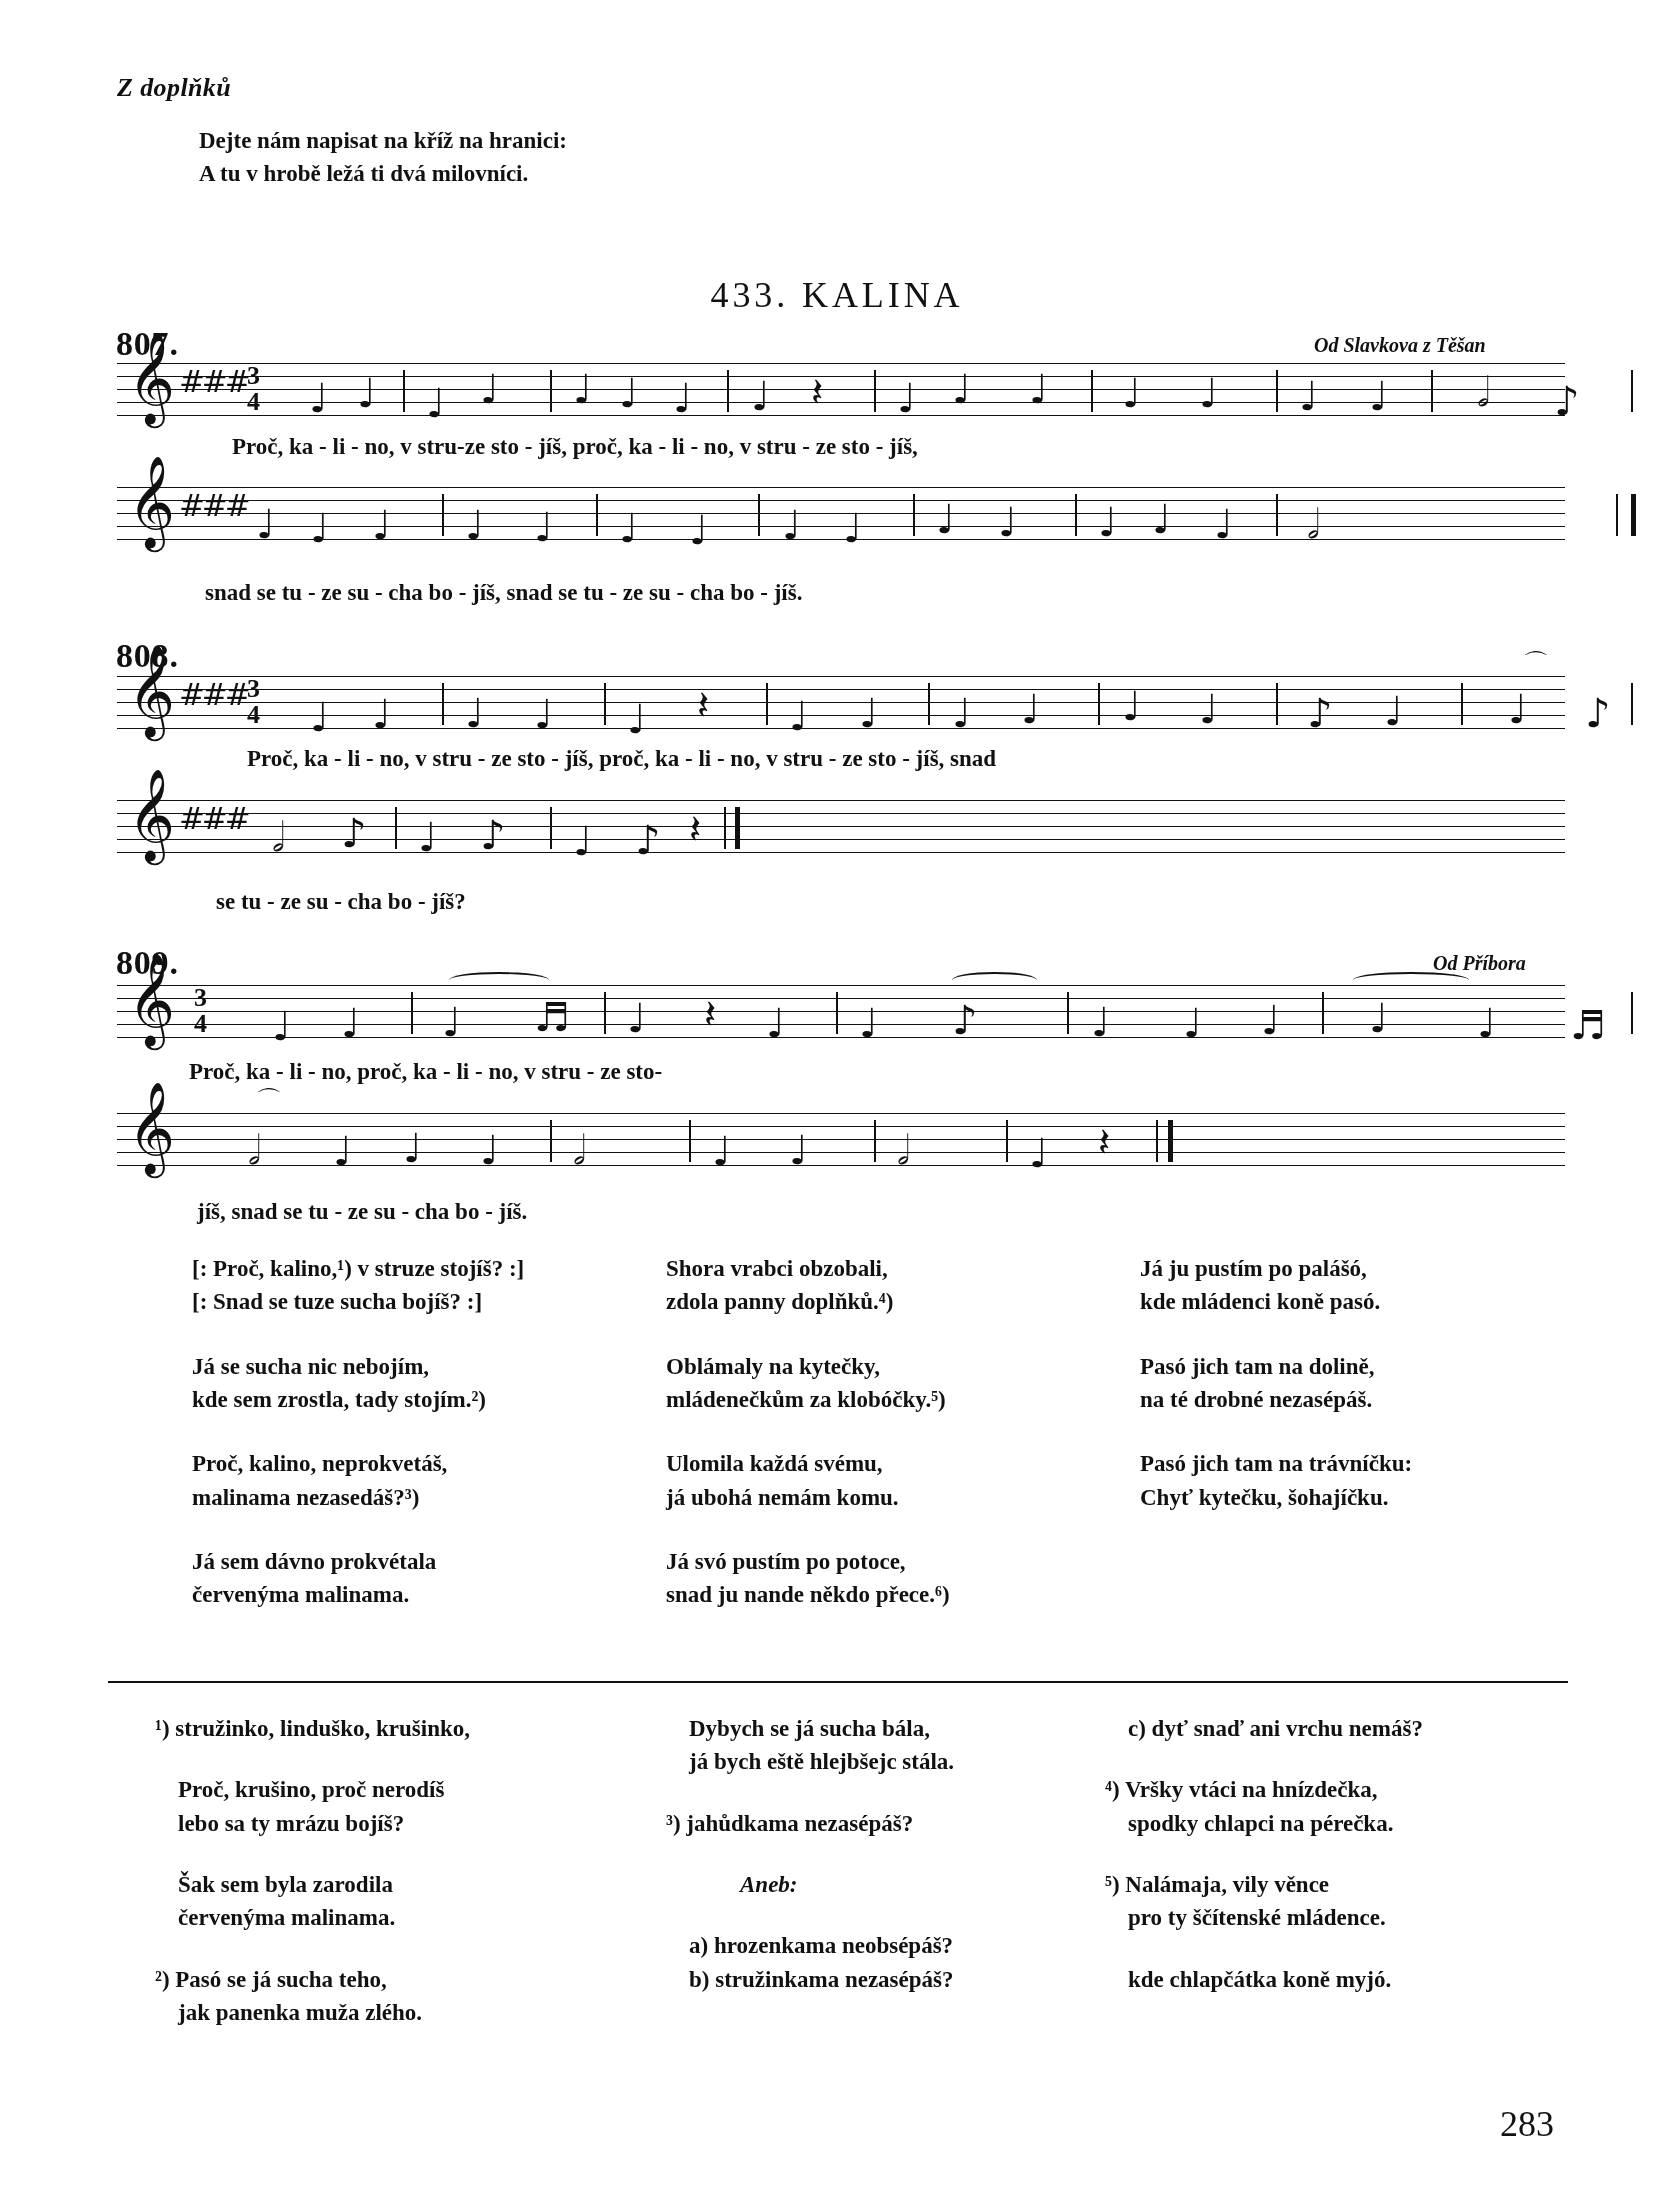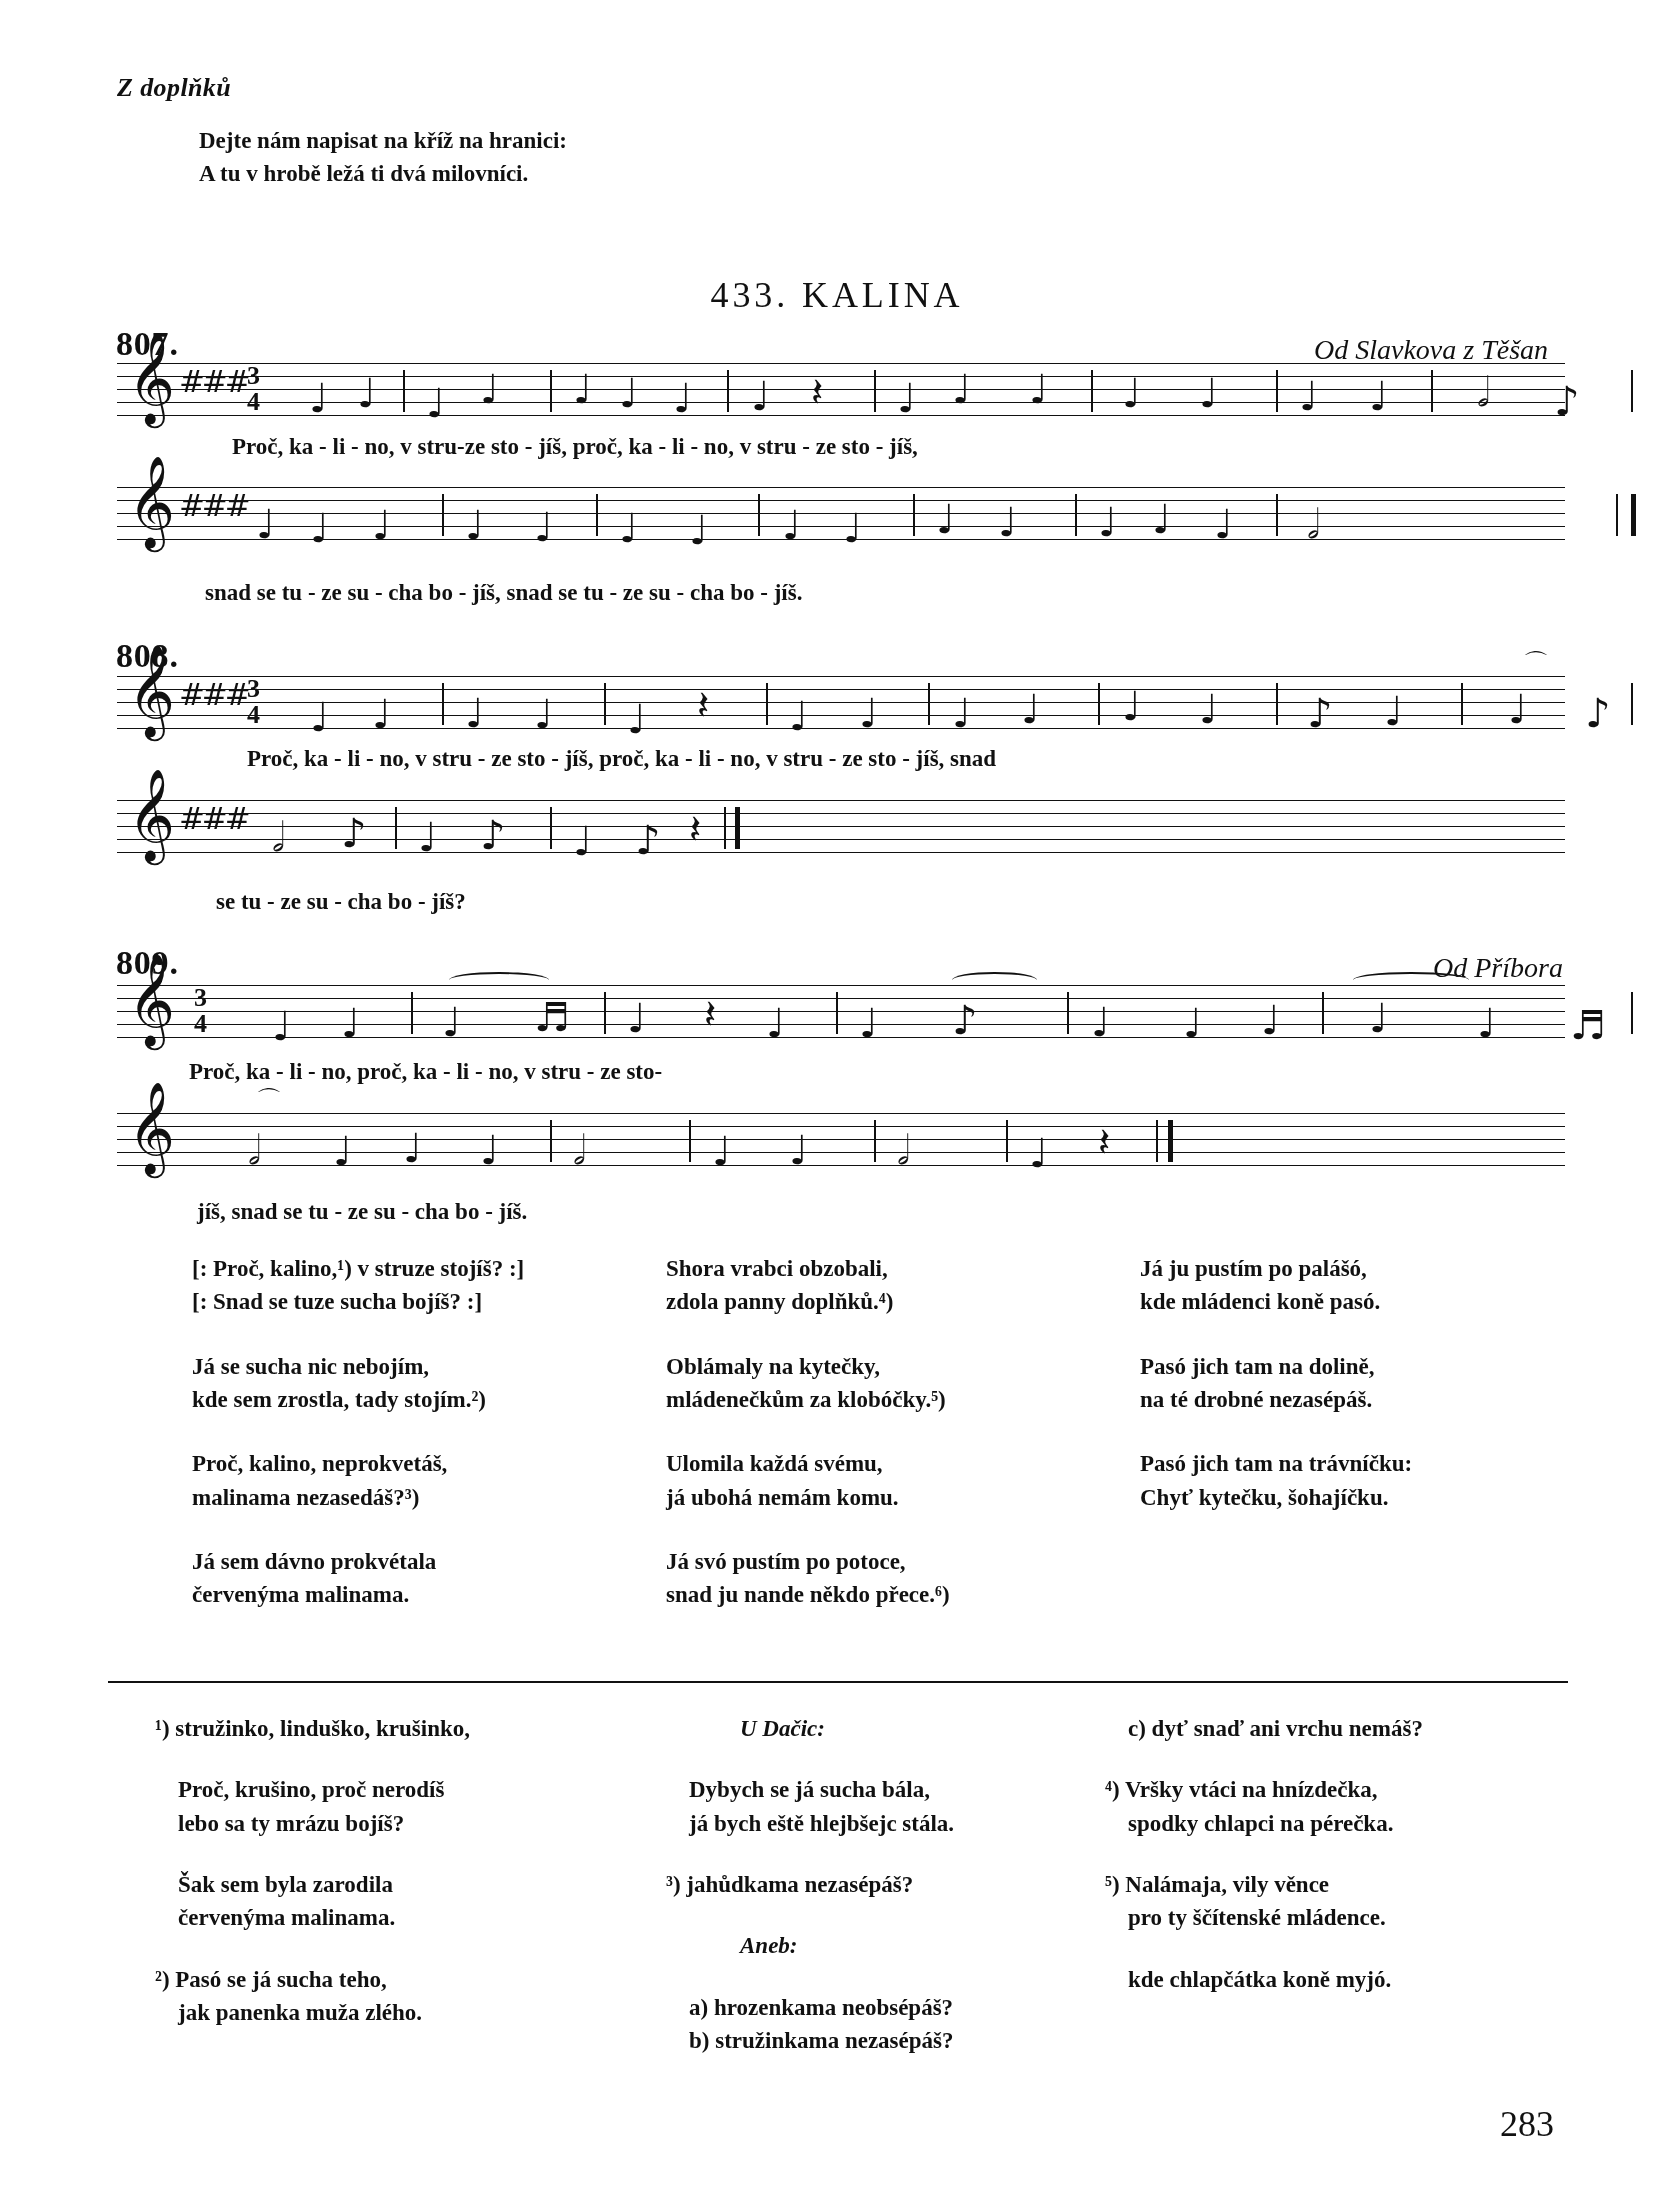--- a/index.html
+++ b/index.html
@@ -64,8 +64,8 @@
   .attrib {
     position: absolute;
     font-style: italic;
-    font-weight: normal;
-    font-size: 28px;
+    font-weight: bold;
+    font-size: 20px;
     white-space: nowrap;
   }
   .staff {

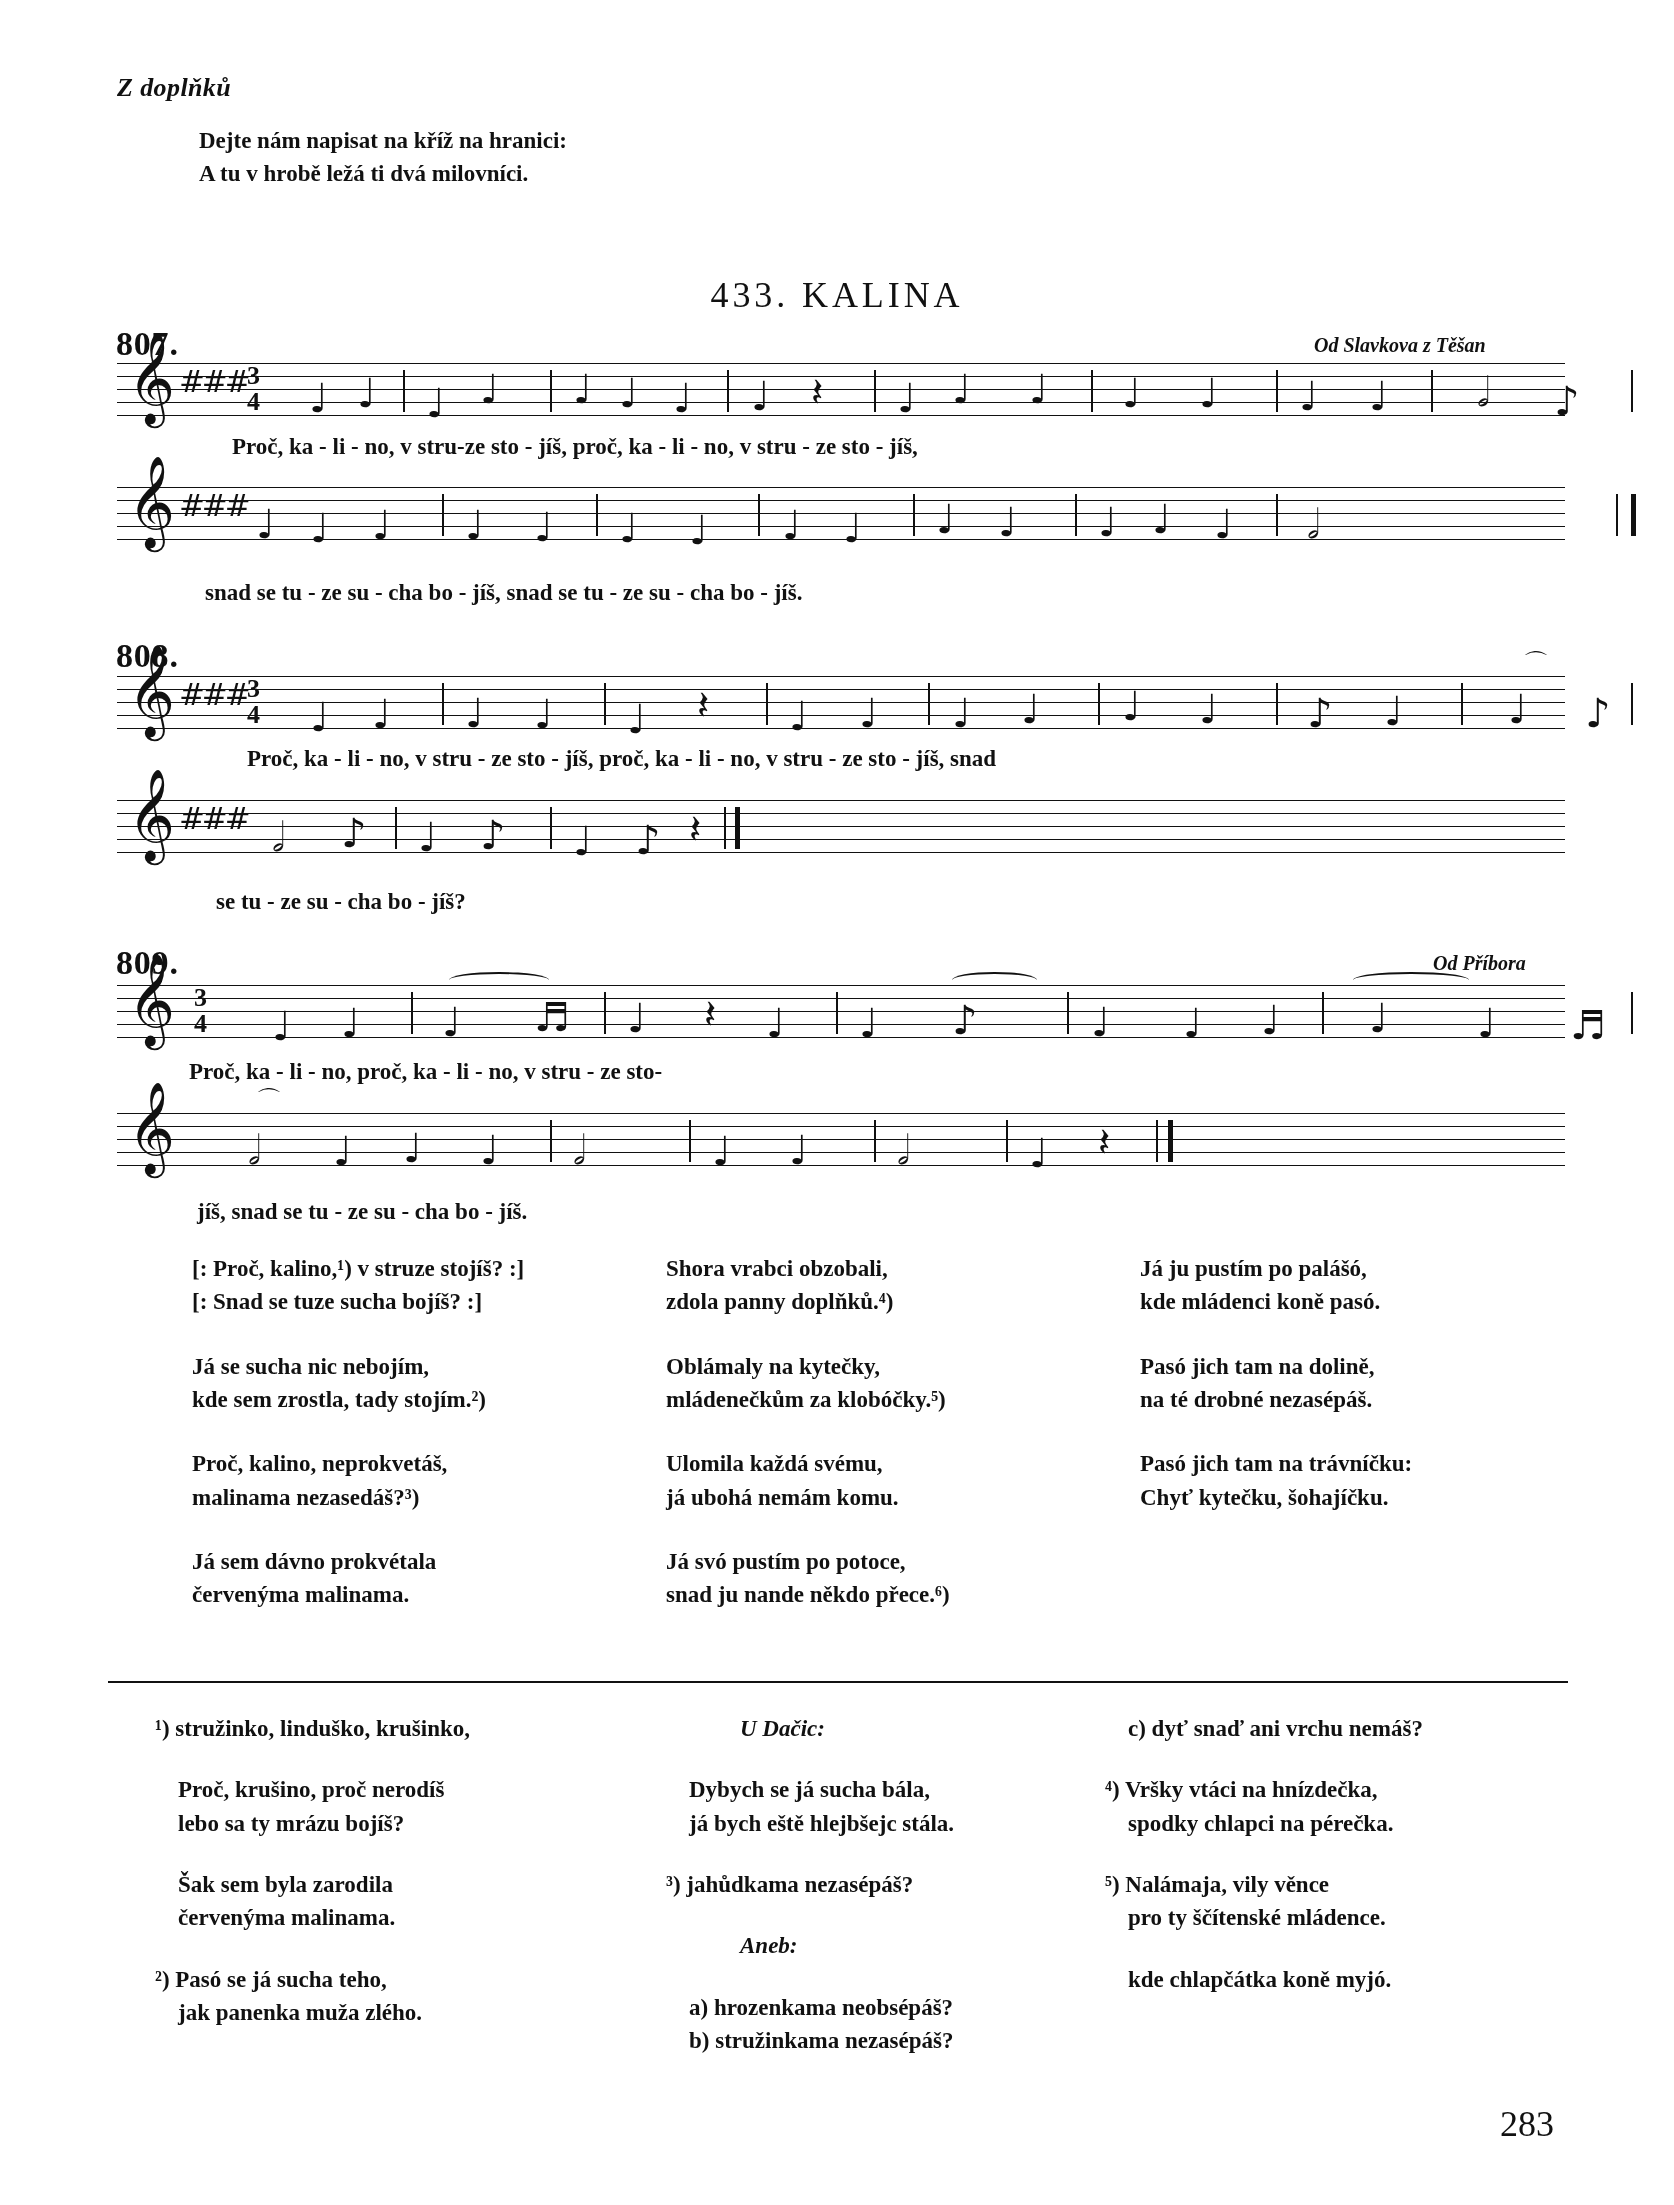--- a/index.html
+++ b/index.html
@@ -490,7 +490,6 @@
     </div>
 
     <div class="ncol c2">
-      <div class="nitem center-it">U Dačic:</div>
       <div class="nitem" style="padding-left:23px;">
         <div>Dybych se já sucha bála,</div>
         <div>já bych eště hlejbšejc stála.</div>

